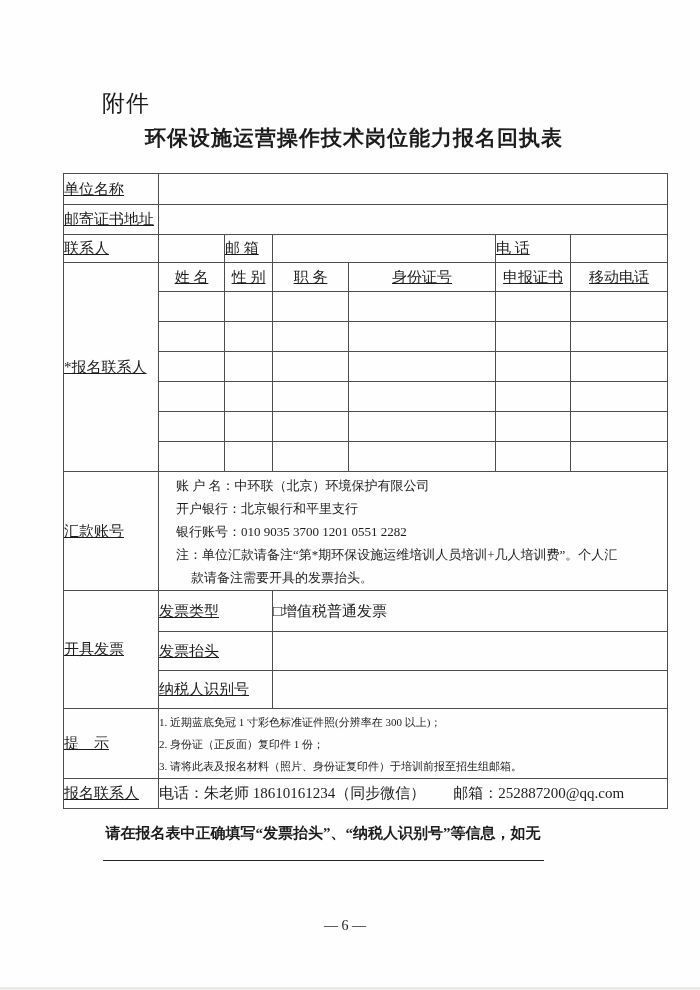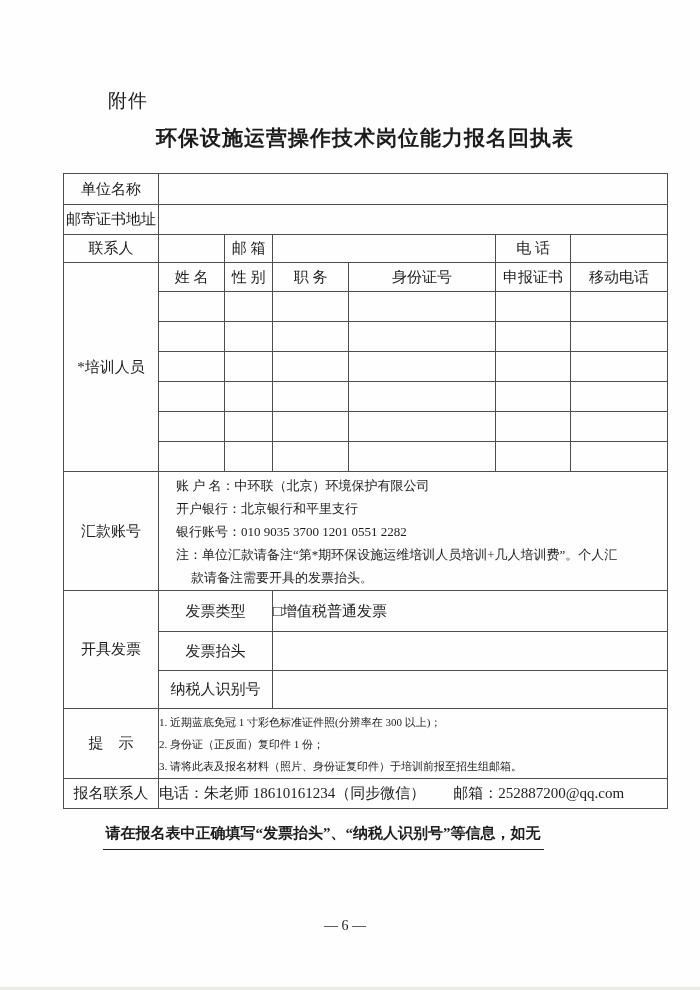--- a/index.html
+++ b/index.html
@@ -9,7 +9,7 @@
     color:#1c1c1c;overflow:hidden;
   }
   .page{position:absolute;inset:0;background:#fefefe;}
-  .attachment{position:absolute;left:108px;top:88px;font-size:19px;letter-spacing:1px;}
+  .attachment{position:absolute;left:102px;top:88px;font-size:23px;letter-spacing:1px;}
   .doc-title{
     position:absolute;left:63px;top:124px;width:604px;margin:0;
     text-align:center;font-size:21px;font-weight:bold;letter-spacing:1px;

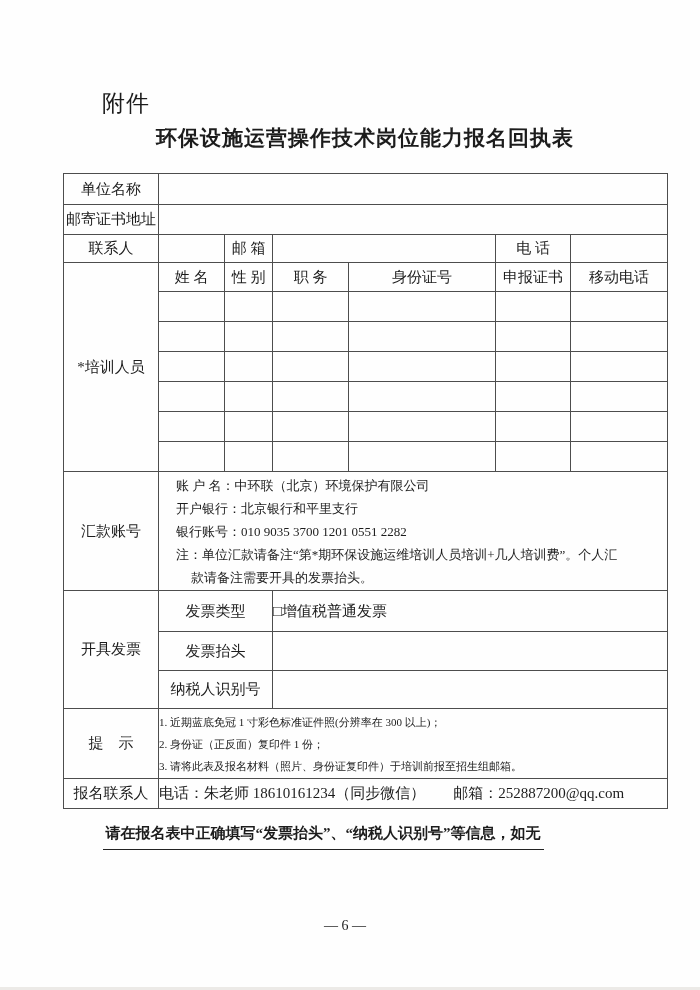--- a/index.html
+++ b/index.html
@@ -11,7 +11,7 @@
   .page{position:absolute;inset:0;background:#fefefe;}
   .attachment{position:absolute;left:102px;top:88px;font-size:23px;letter-spacing:1px;}
   .doc-title{
-    position:absolute;left:63px;top:124px;width:604px;margin:0;
+    position:absolute;left:52px;top:124px;width:604px;margin:0;
     text-align:center;font-size:21px;font-weight:bold;letter-spacing:1px;
   }
   table.form{

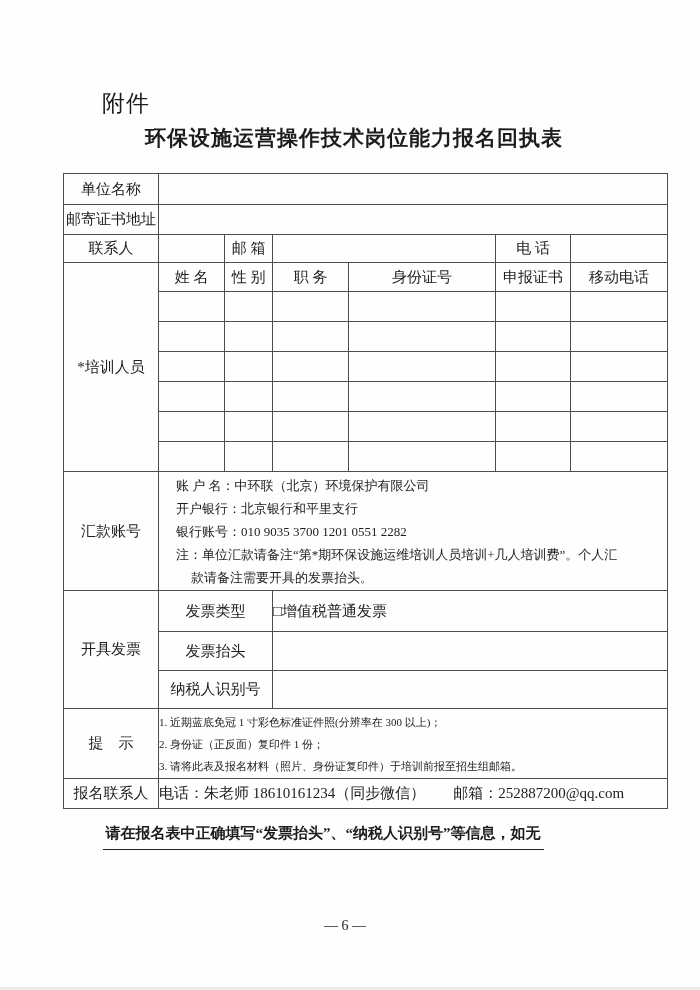--- a/index.html
+++ b/index.html
@@ -22,7 +22,7 @@
     border:1px solid #4d4d4d;font-size:15px;font-weight:normal;
     vertical-align:middle;padding:0;overflow:hidden;
   }
-  .lbl{text-align:center;}
+  .lbl{text-decoration:underline;}
   .content{padding:3px 12px;text-align:left;}
   .remit-line{line-height:23px;white-space:nowrap;font-size:13px;margin-left:17px;}
   .remit-note2{padding-left:15px;}

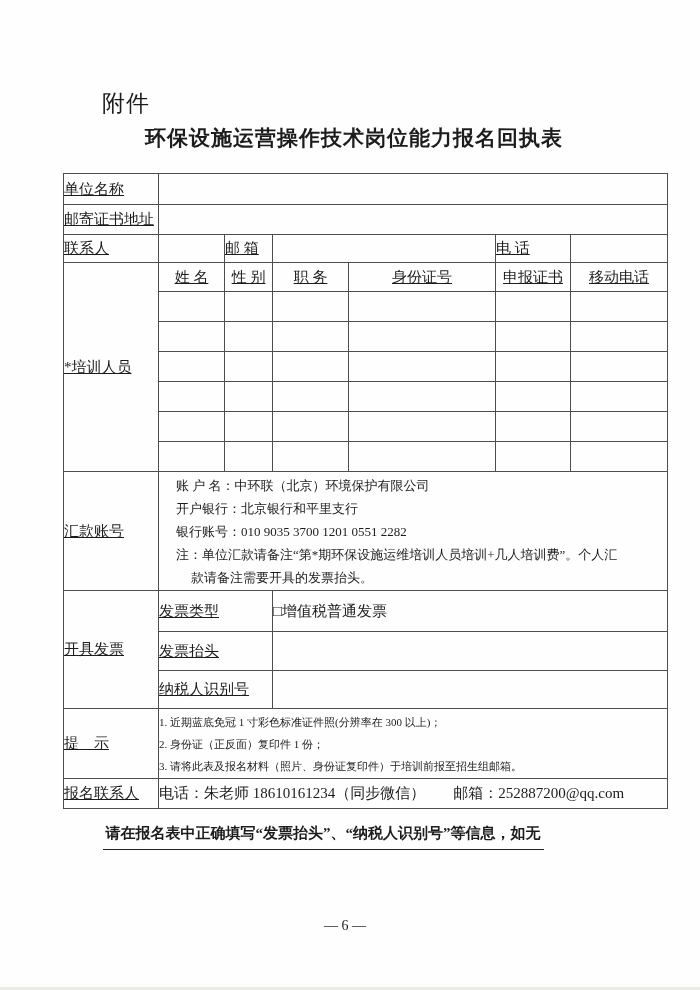--- a/index.html
+++ b/index.html
@@ -80,7 +80,7 @@
         <td></td>
       </tr>
       <tr style="height:29px">
-        <td class="lbl" rowspan="7">*培训人员</td>
+        <td class="lbl" rowspan="7">*报名联系人</td>
         <th class="lbl">姓 名</th>
         <th class="lbl">性 别</th>
         <th class="lbl">职 务</th>

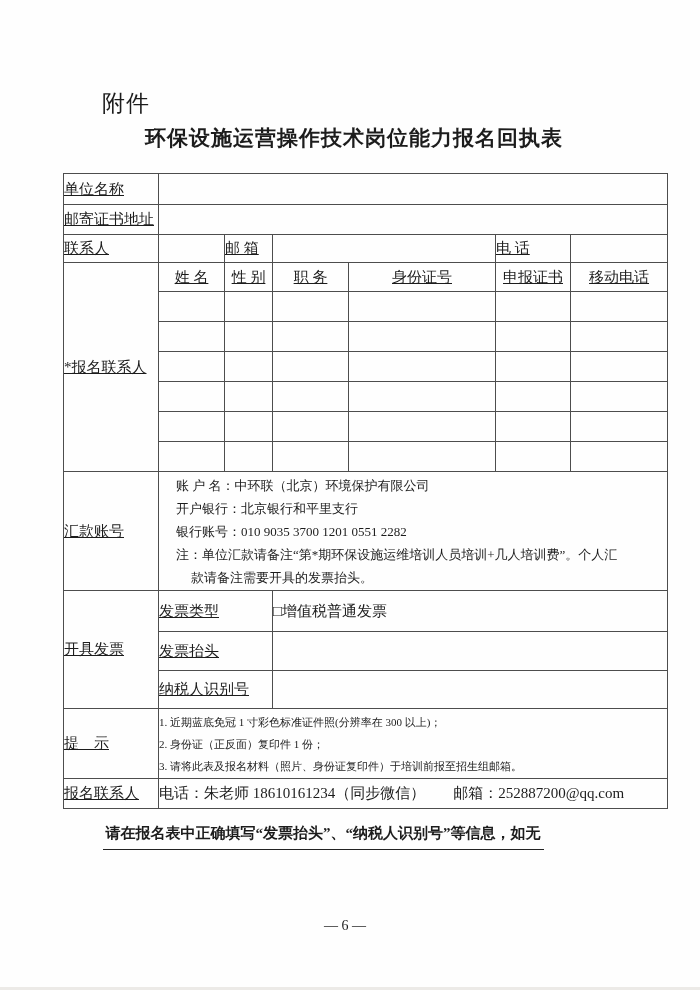--- a/index.html
+++ b/index.html
@@ -35,7 +35,7 @@
     font-size:15px;font-weight:bold;line-height:30px;
   }
   .notice .uline{
-    display:inline-block;border-bottom:1.5px solid #222;padding:0 3px 1px 3px;
+    display:inline-block;border-bottom:1.5px solid #222;padding:0 3px 12px 3px;
   }
   .notice .uline.tail{padding-right:12px;}
   .page-number{

